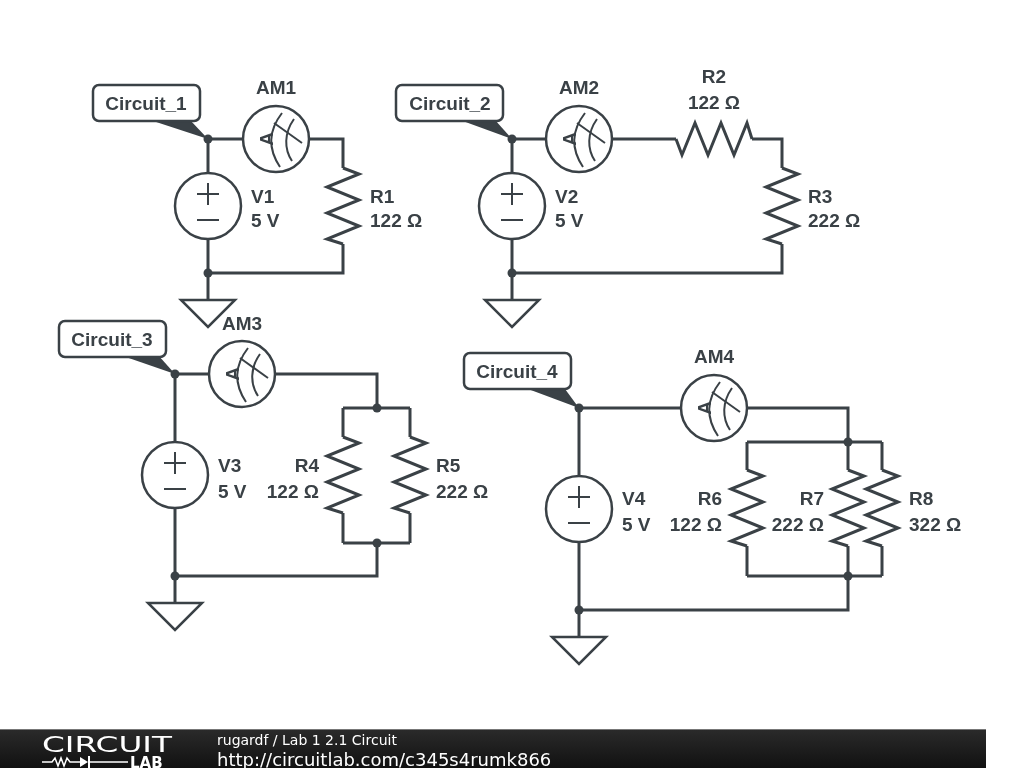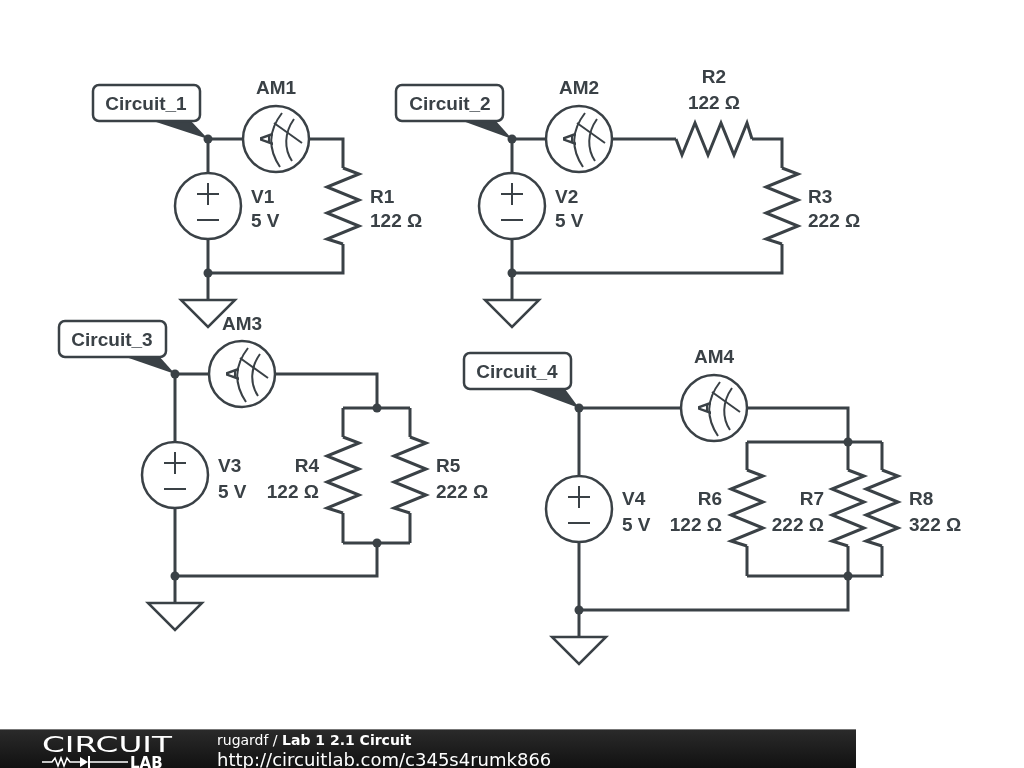--- a/index.html
+++ b/index.html
@@ -12,7 +12,7 @@
   .netbox { fill:#ffffff; stroke:#3a4146; stroke-width:2.5; }
   .nettext { font-family:"Liberation Sans", sans-serif; font-weight:bold; font-size:19px; fill:#3a4146; }
   .ptr { fill:#3a4146; }
-  #footer { position:absolute; left:0; top:729px; width:856px; height:39px;
+  #footer { position:absolute; left:0; top:729px; width:986px; height:39px;
             background:linear-gradient(#2a2a2a,#111111); border-top:1px solid #777; box-sizing:border-box; }
   #logo { position:absolute; left:42px; top:2px; width:135px; height:36px; }
   .logo-text { font-family:"DejaVu Sans", sans-serif; fill:#ffffff; }

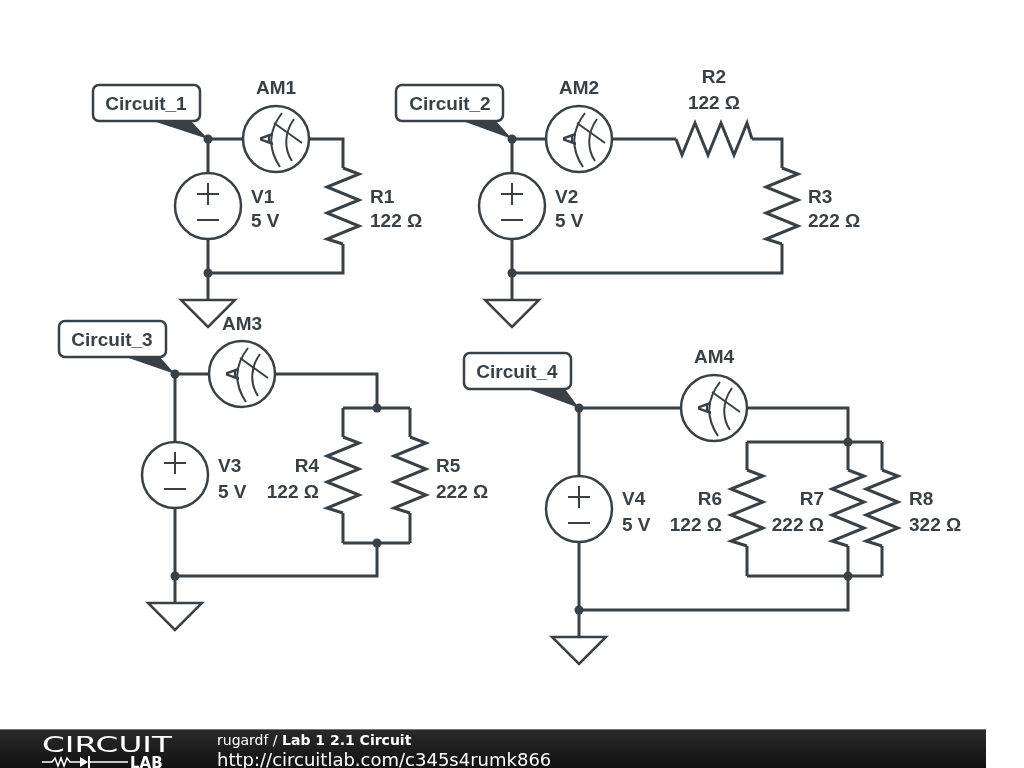--- a/index.html
+++ b/index.html
@@ -18,7 +18,7 @@
   .logo-text { font-family:"DejaVu Sans", sans-serif; fill:#ffffff; }
   #footer-title { position:absolute; left:217px; top:2px; color:#ffffff; font-family:"DejaVu Sans", sans-serif; font-size:14px; white-space:nowrap; }
   #footer-title .user { }
-  #footer-title .title { font-weight:bold; }
+  #footer-title .title { font-weight:normal; }
   #footer-url { position:absolute; left:217px; top:19px; color:#ffffff; font-family:"DejaVu Sans", sans-serif; font-size:18px; white-space:nowrap; }
 </style>
 </head>

